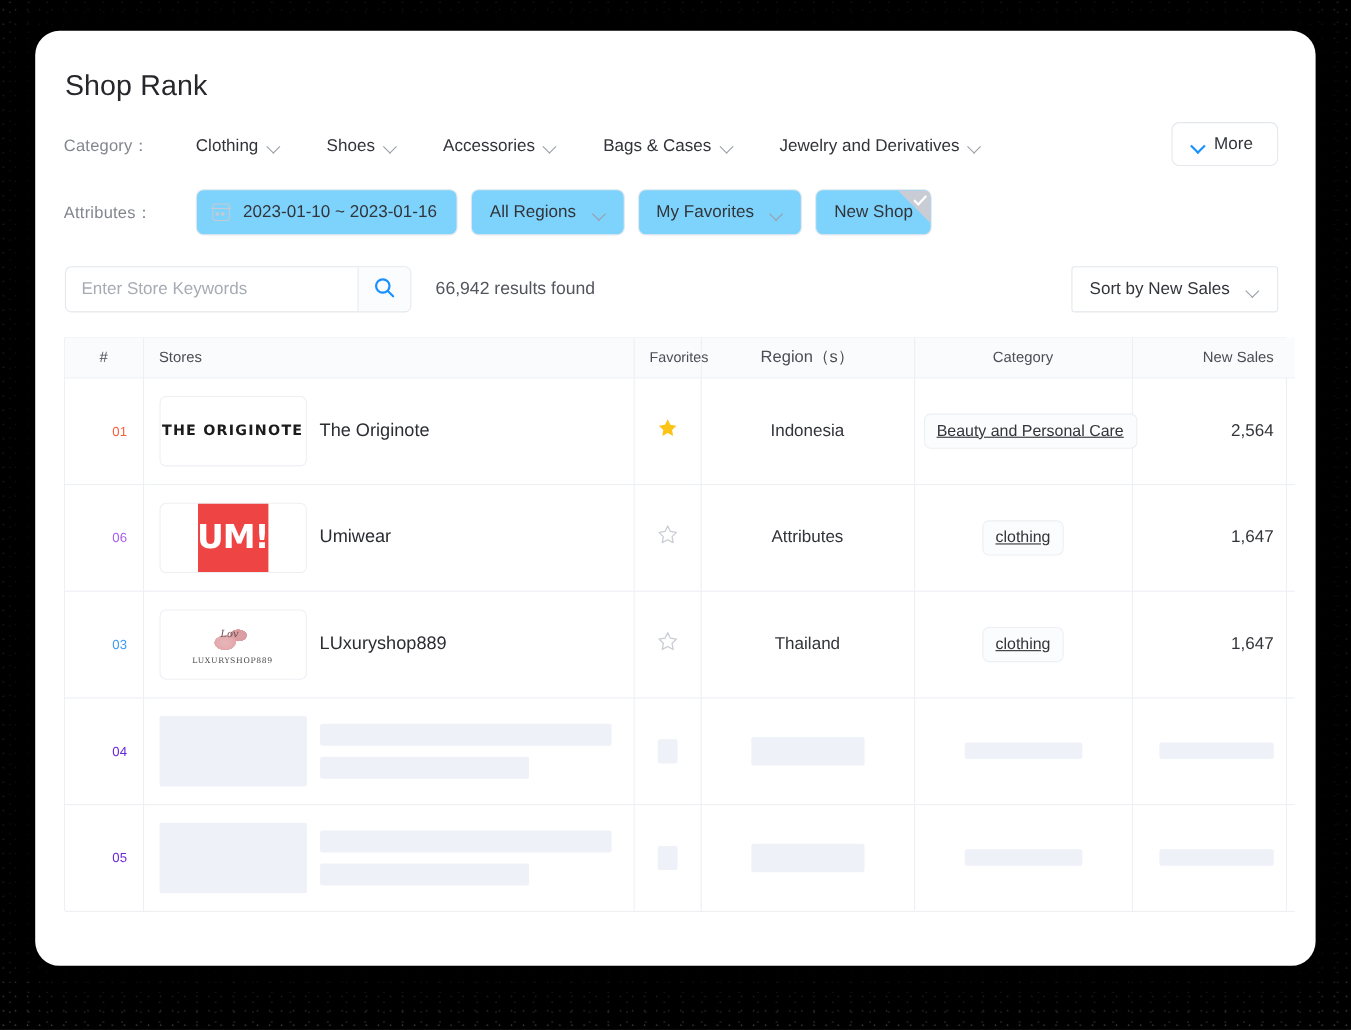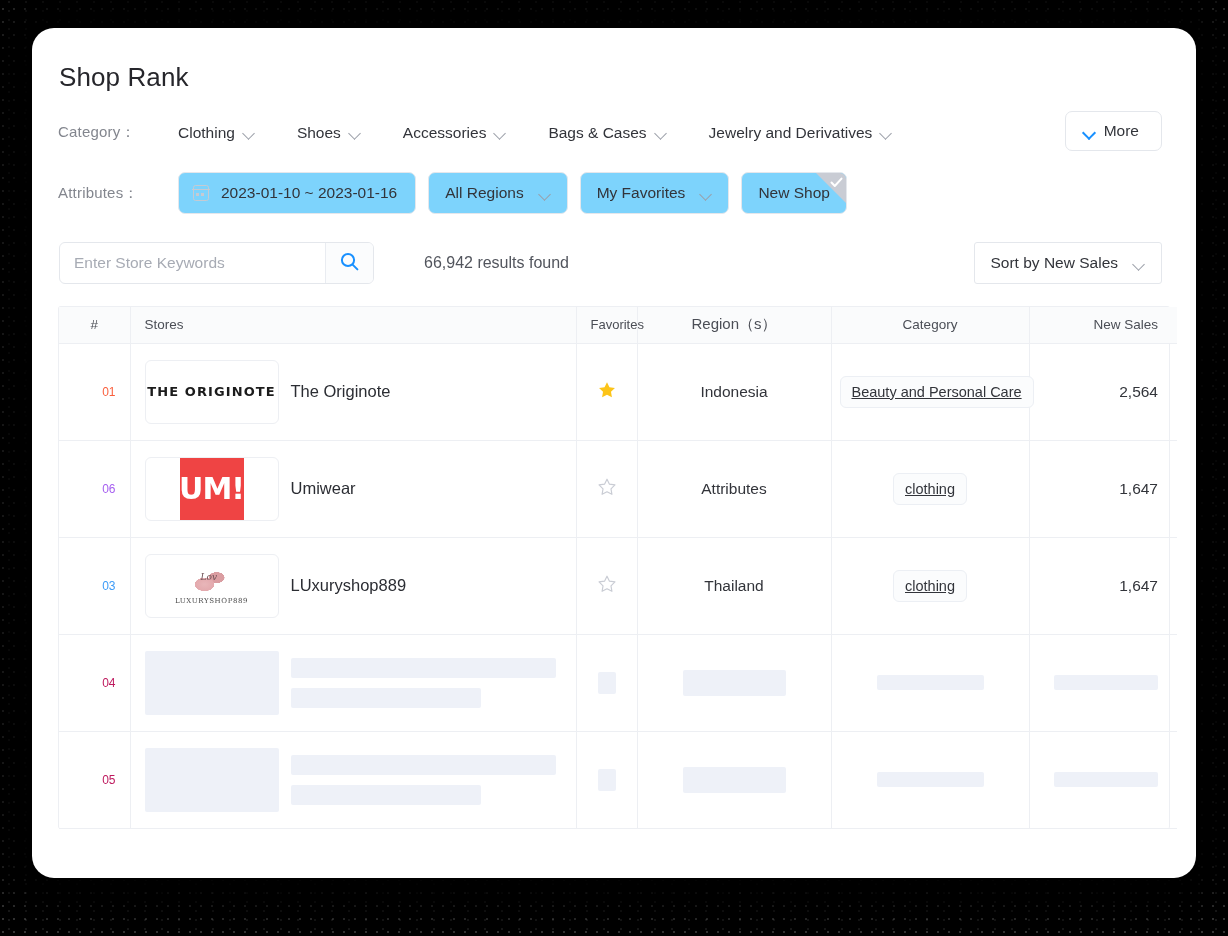--- a/index.html
+++ b/index.html
@@ -199,7 +199,6 @@
     margin-top: 28px;
     position: relative;
     padding-left: 1px;
-    gap: 28px;
   }
   .search-wrap {
     display: flex;

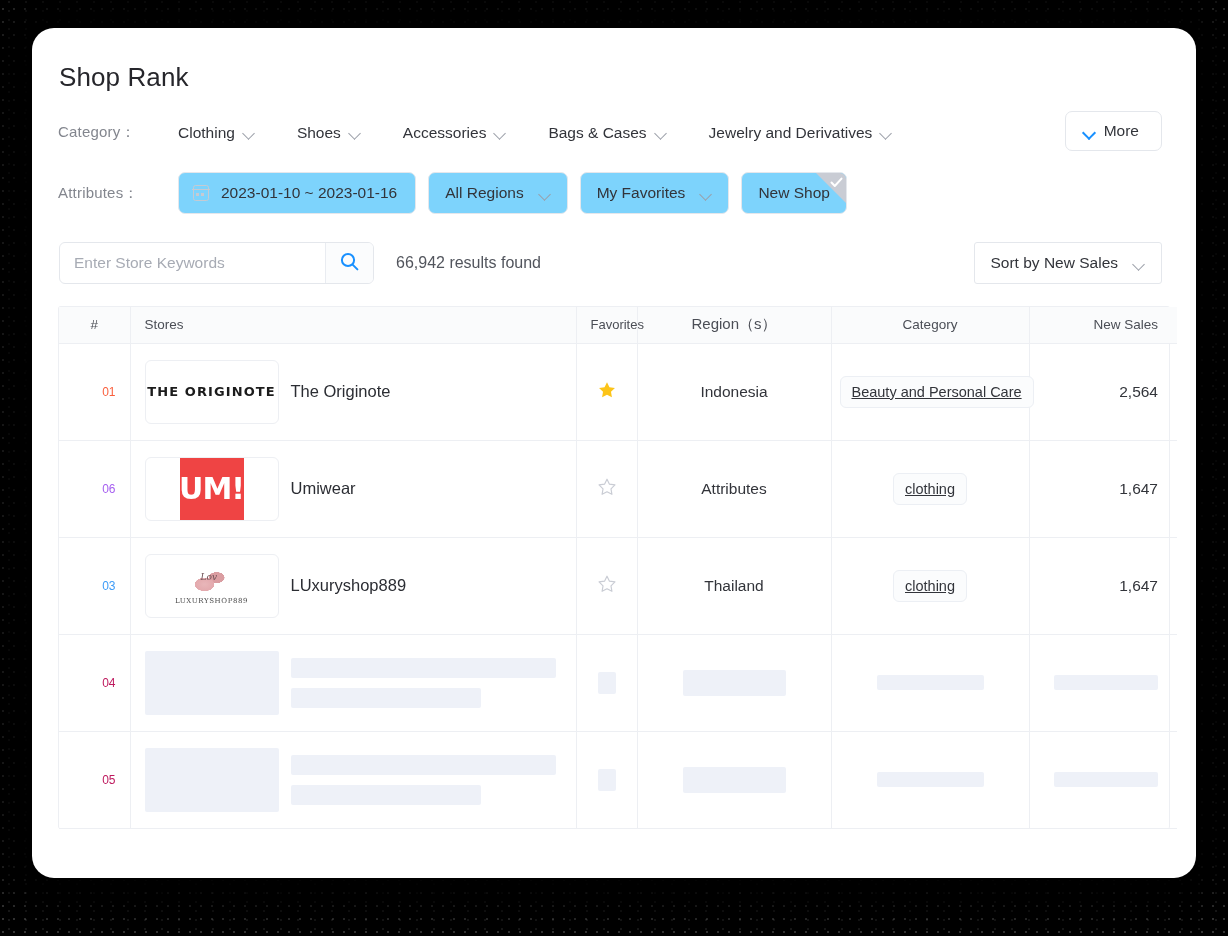--- a/index.html
+++ b/index.html
@@ -304,7 +304,7 @@
   .rank-1 { color: #fa5f3d; }
   .rank-2 { color: #a65ff0; }
   .rank-3 { color: #3d9bf7; }
-  .rank-plain { color: #be185d; }
+  .rank-plain { color: #6d28d9; }
 
   .store-cell { display: flex; align-items: center; gap: 12px; }
   .logo-box {

